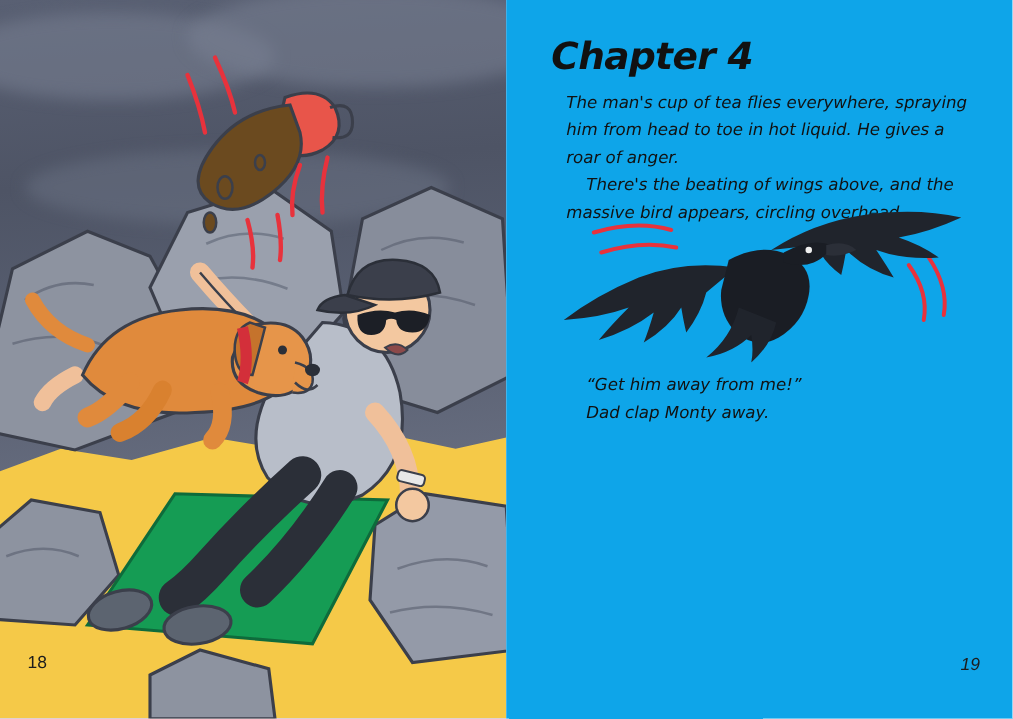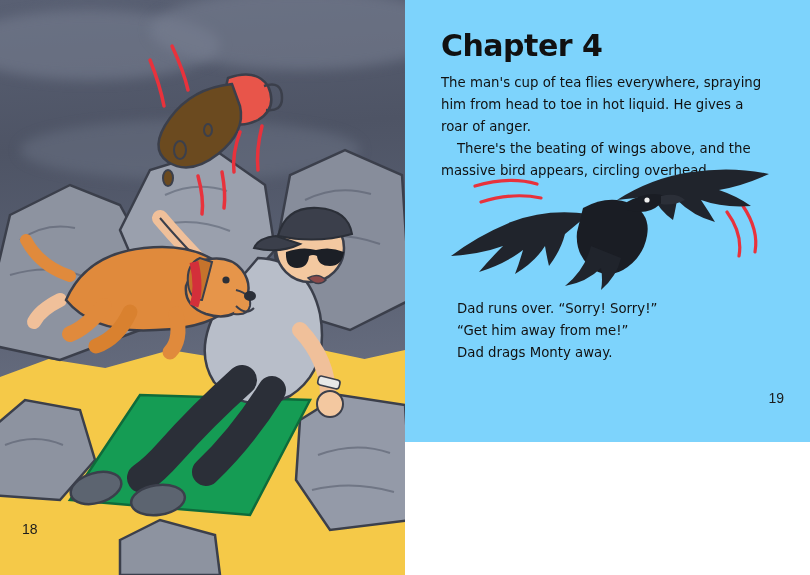--- a/index.html
+++ b/index.html
@@ -61,9 +61,10 @@
   .page-right {
     position: relative;
     width: 405px;
-    height: 442px;
-    background: #7dd3fc;
+    height: 575px;
+    background: #0ea5e9;
     padding: 0;
+    font-style: italic;
   }
   .chapter-title {
     position: absolute;

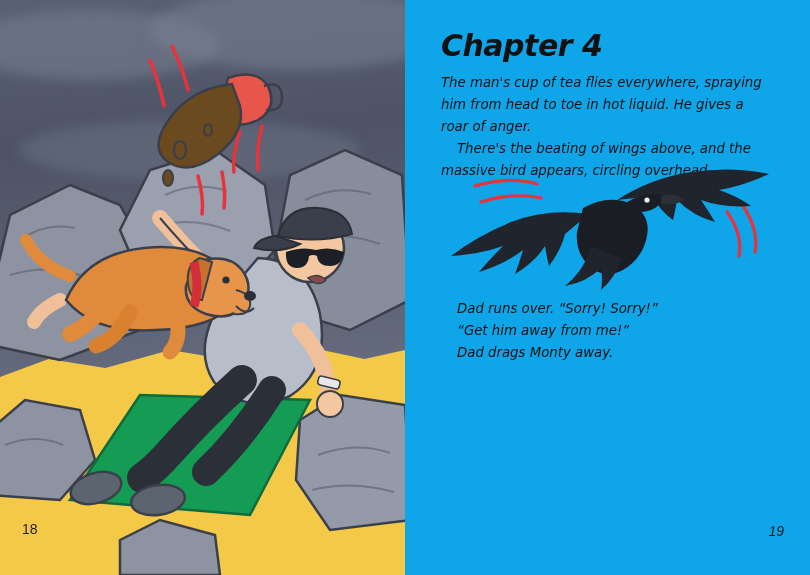--- a/index.html
+++ b/index.html
@@ -78,7 +78,7 @@
   }
   .text-block {
     position: absolute;
-    left: 36px;
+    left: 48px;
     width: 330px;
     font-family: "DejaVu Sans", sans-serif;
     font-size: 13.3px;

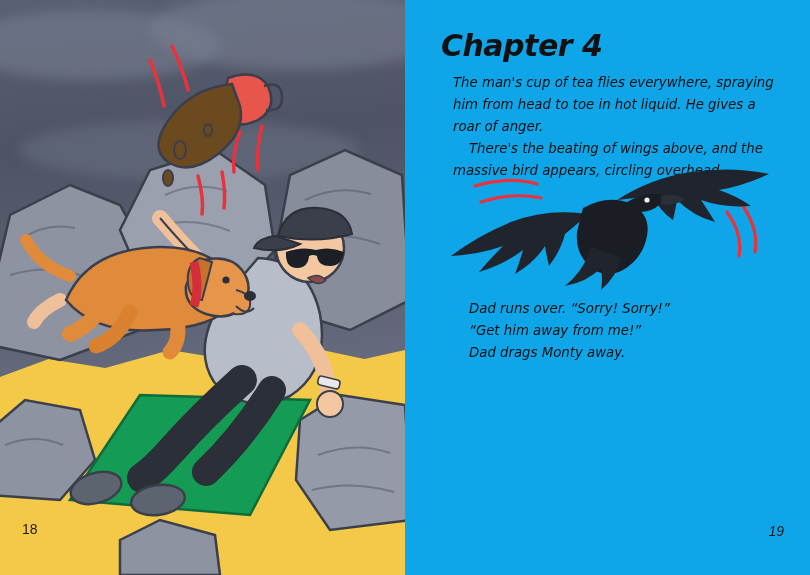--- a/index.html
+++ b/index.html
@@ -250,7 +250,6 @@
     </div>
 
     <div class="text-block" id="para-bottom">
-      <p class="indent">Dad runs over. “Sorry! Sorry!”</p>
       <p class="indent">“Get him away from me!”</p>
       <p class="indent">Dad drags Monty away.</p>
     </div>

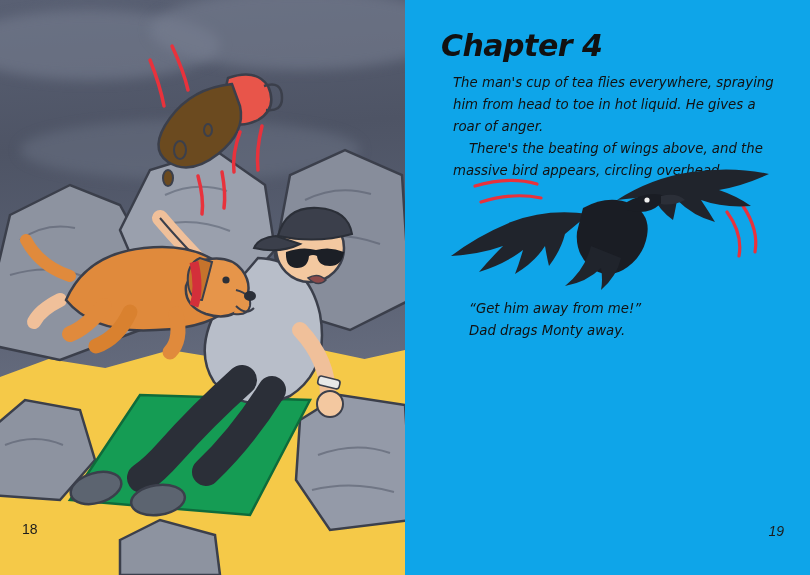--- a/index.html
+++ b/index.html
@@ -251,7 +251,7 @@
 
     <div class="text-block" id="para-bottom">
       <p class="indent">“Get him away from me!”</p>
-      <p class="indent">Dad drags Monty away.</p>
+      <p class="indent">Dad clap Monty away.</p>
     </div>
 
     <div class="pagenum pagenum-right">19</div>

